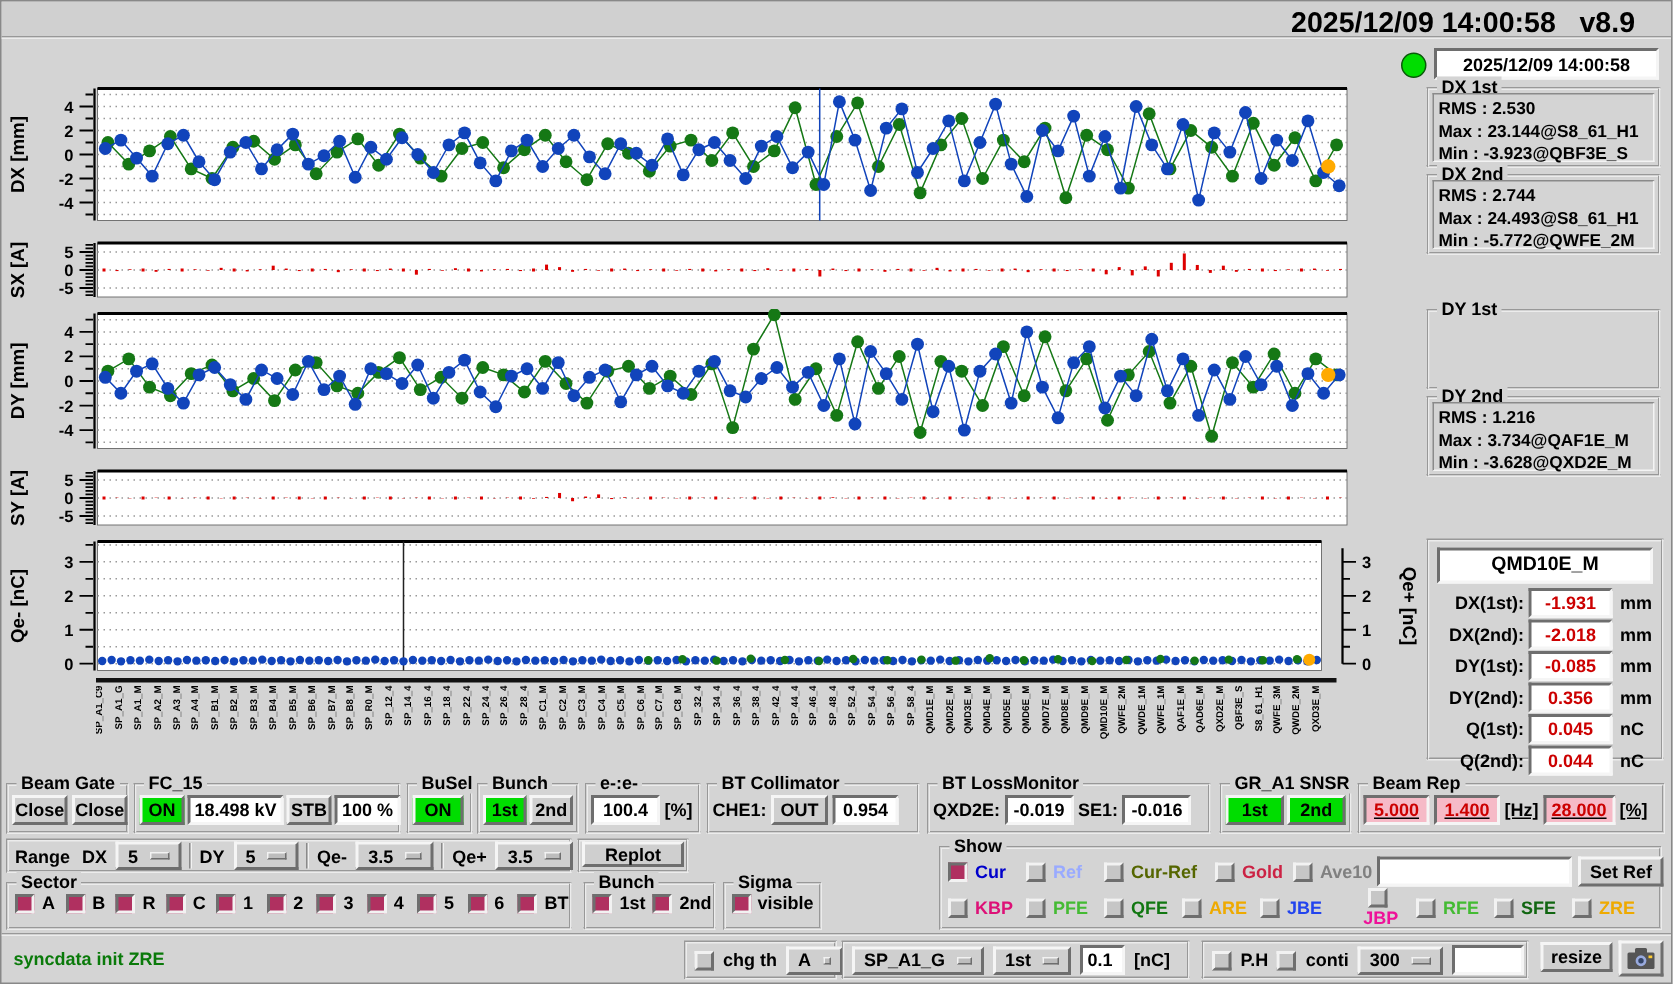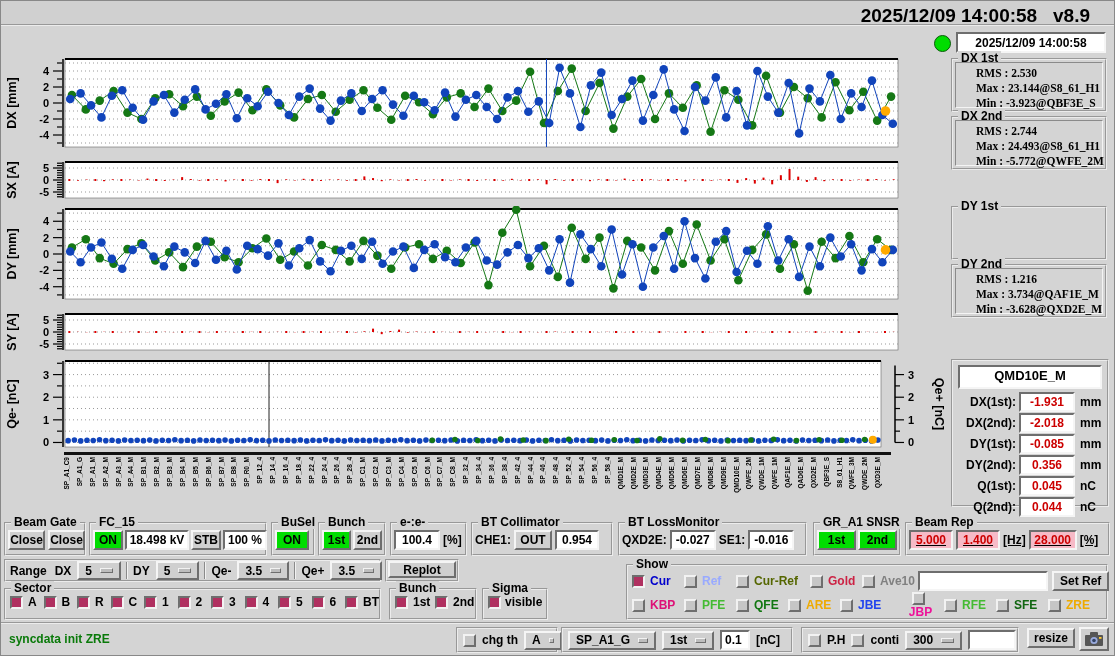--- a/index.html
+++ b/index.html
@@ -25,7 +25,7 @@
   .innerpanel{position:absolute;left:2px;right:2px;top:2px;bottom:2px;
               border-top:1px solid #8a8a8a;border-left:1px solid #8a8a8a;
               border-bottom:1px solid #f4f4f4;border-right:1px solid #f4f4f4;
-              padding:3px 4px 0 20px;box-sizing:border-box;font-family:Liberation Serif, serif;}
+              padding:3px 4px 0 3px;box-sizing:border-box;}
   .statline{font-weight:bold;font-size:11.5px;color:#000;line-height:15px;white-space:nowrap;}
   
   .btn{display:inline-flex;align-items:center;justify-content:center;background:#cfcfcf;

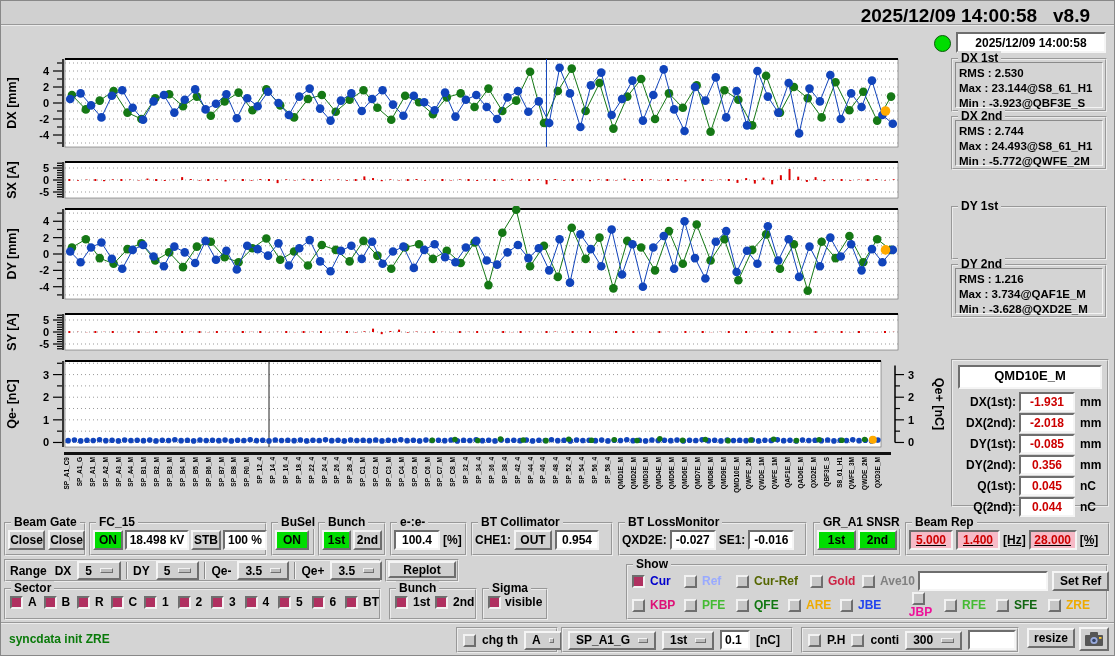--- a/index.html
+++ b/index.html
@@ -1066,7 +1066,7 @@
     <div class="gtitle">BT LossMonitor</div>
     <div class="row" style="margin:6px 2px 0 2px;gap:3px;">
       <span class="lbl">QXD2E:</span>
-      <span class="inset" style="width:46px;">-0.027</span>
+      <span class="inset" style="width:46px;">-0.019</span>
       <span class="lbl">SE1:</span>
       <span class="inset" style="width:46px;">-0.016</span>
     </div>

